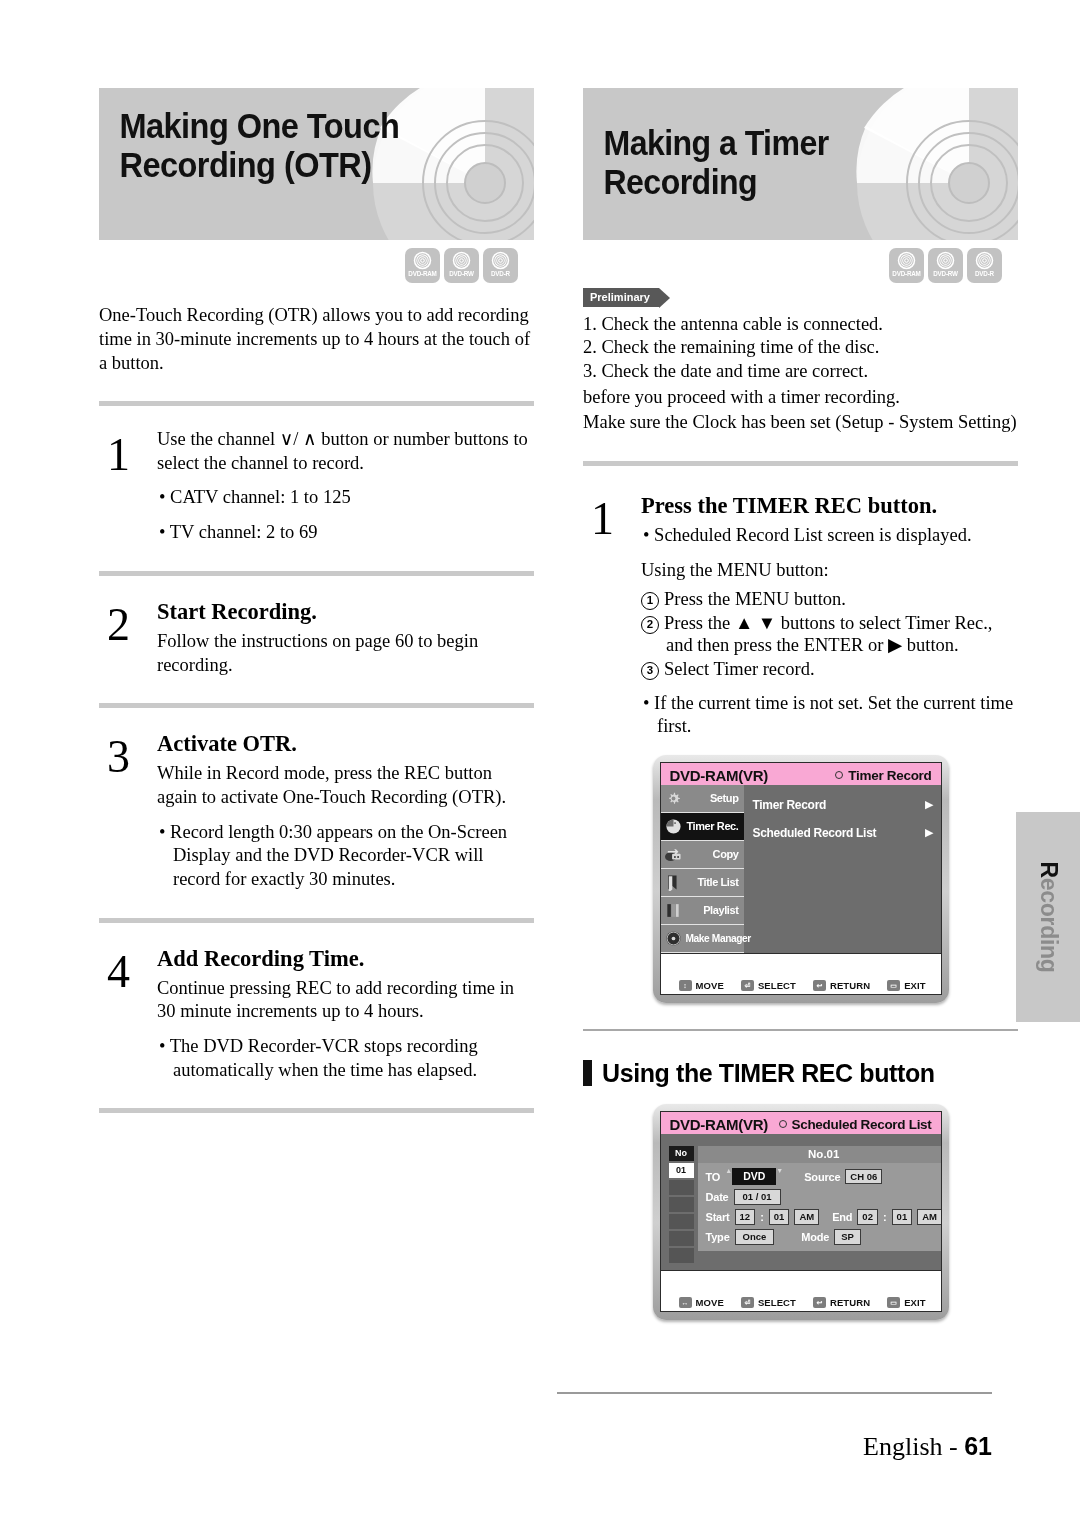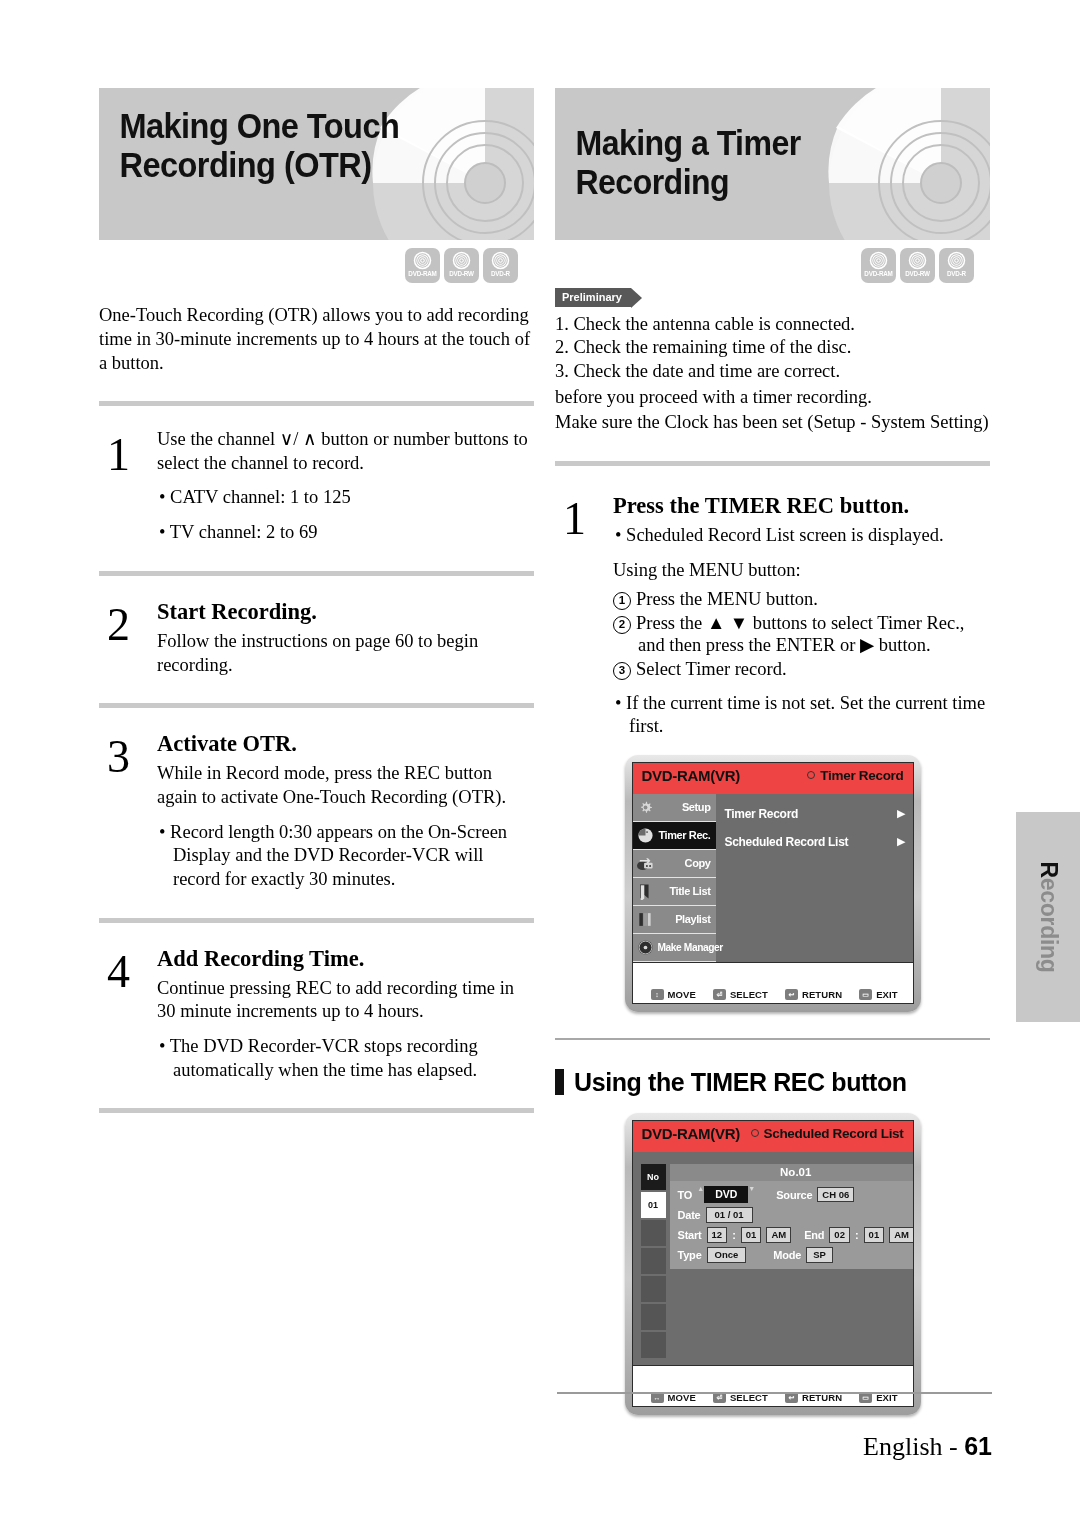--- a/index.html
+++ b/index.html
@@ -18,7 +18,7 @@
   
   .col { position:absolute; top:88px; width:435px; }
   .col-left  { left:99px; }
-  .col-right { left:555px; }
+  .col-right { left:583px; }
 
   
   .banner {

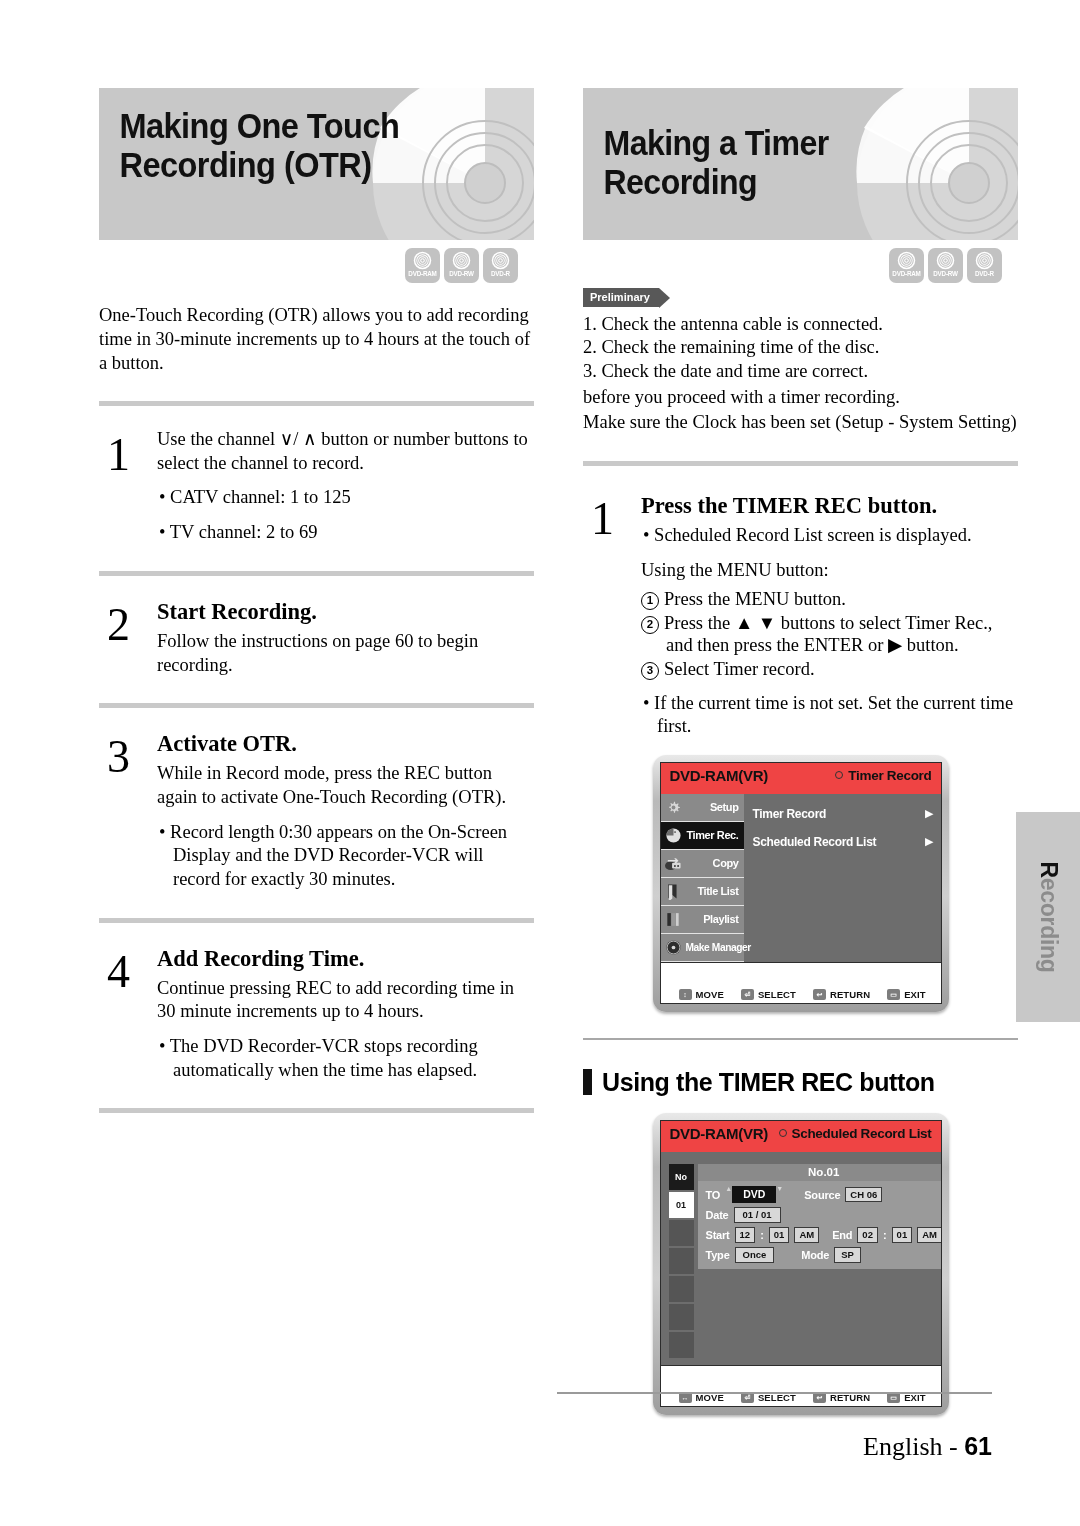--- a/index.html
+++ b/index.html
@@ -201,10 +201,10 @@
     overflow:hidden;
   }
   .osd-title {
-    background:#ef4444;
+    background:#f9a8d4;
     display:flex; align-items:center;
     justify-content:space-between;
-    padding:4px 9px 10px 9px;
+    padding:4px 9px 1px 9px;
   }
   .osd-title .left {
     font-size:15px; font-weight:bold; color:#111;

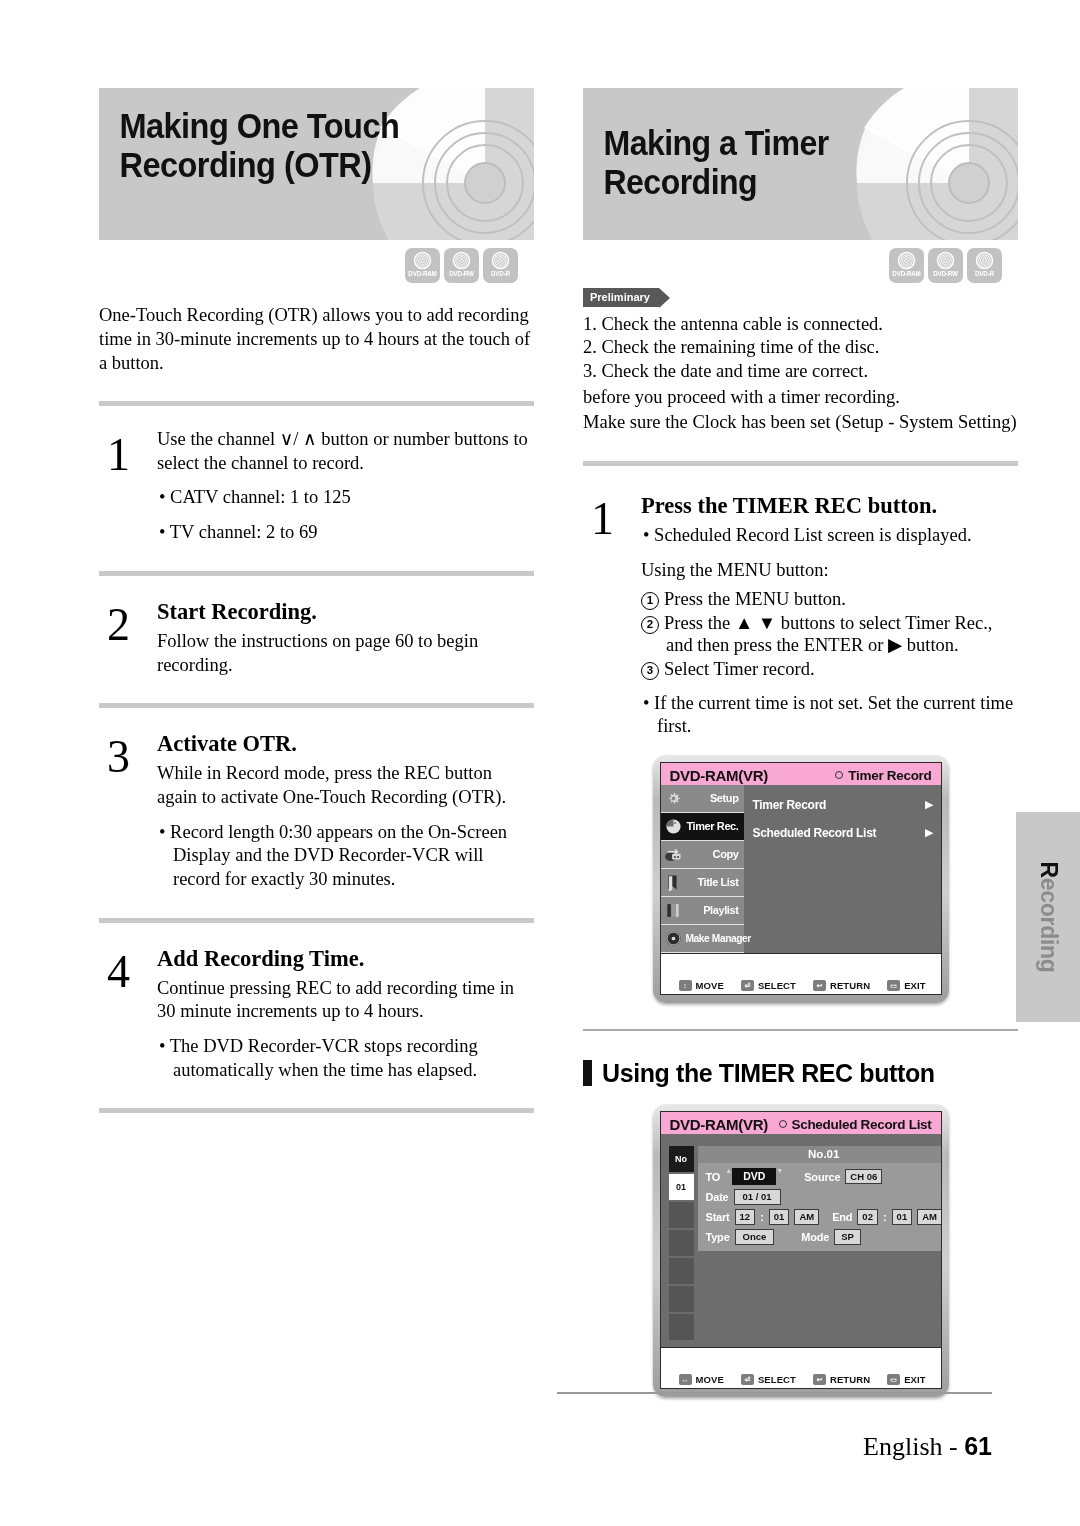--- a/index.html
+++ b/index.html
@@ -292,7 +292,7 @@
     display:flex; flex-direction:column; gap:2px;
   }
   .srl-cell {
-    height:26px;
+    height:15px;
     background:#555;
     display:flex; align-items:center; justify-content:center;
     font-size:9px; font-weight:bold; color:#fff;

